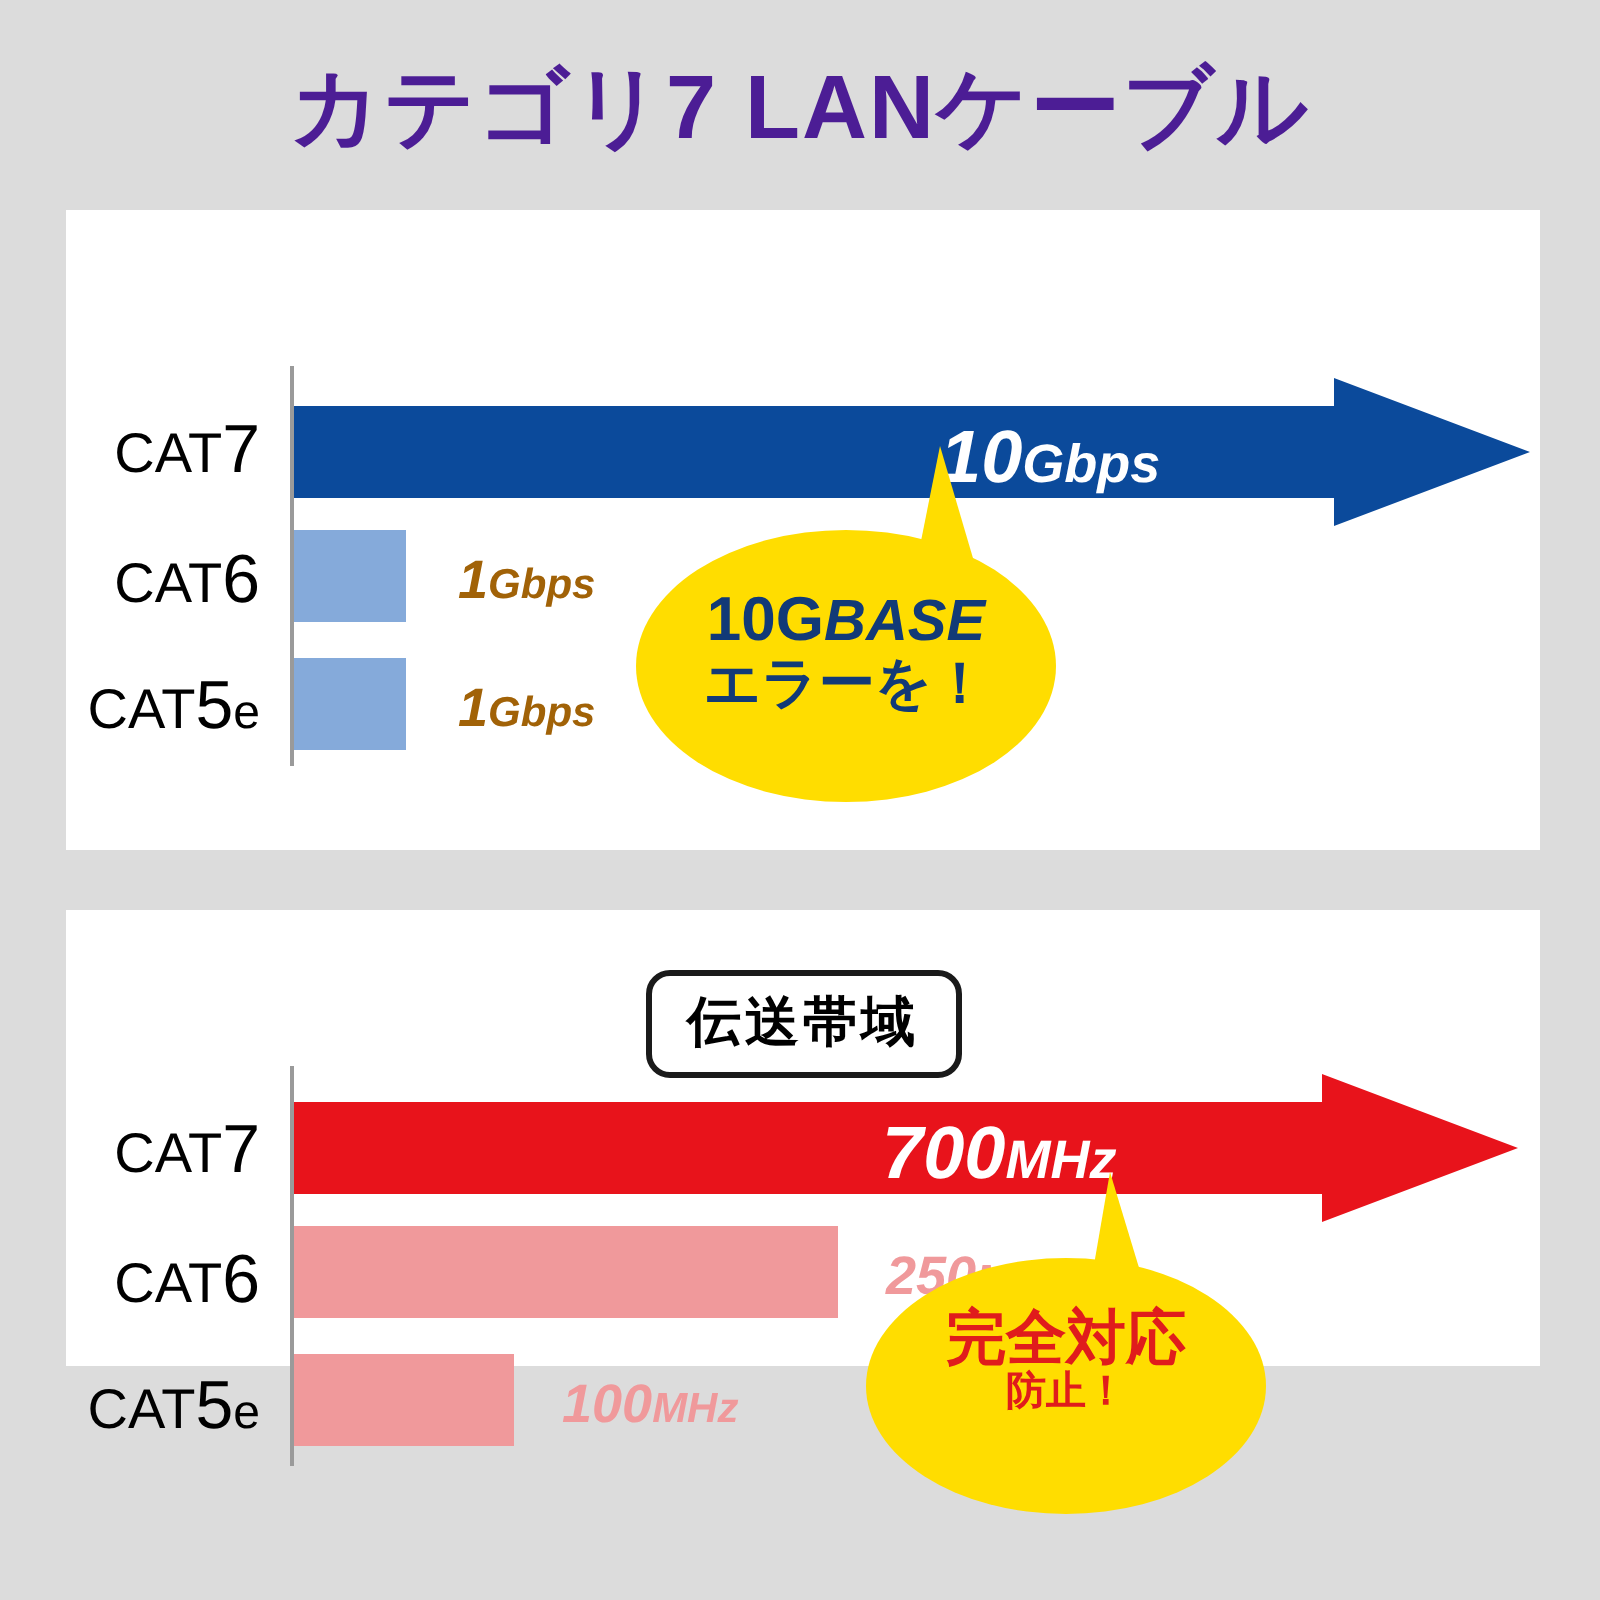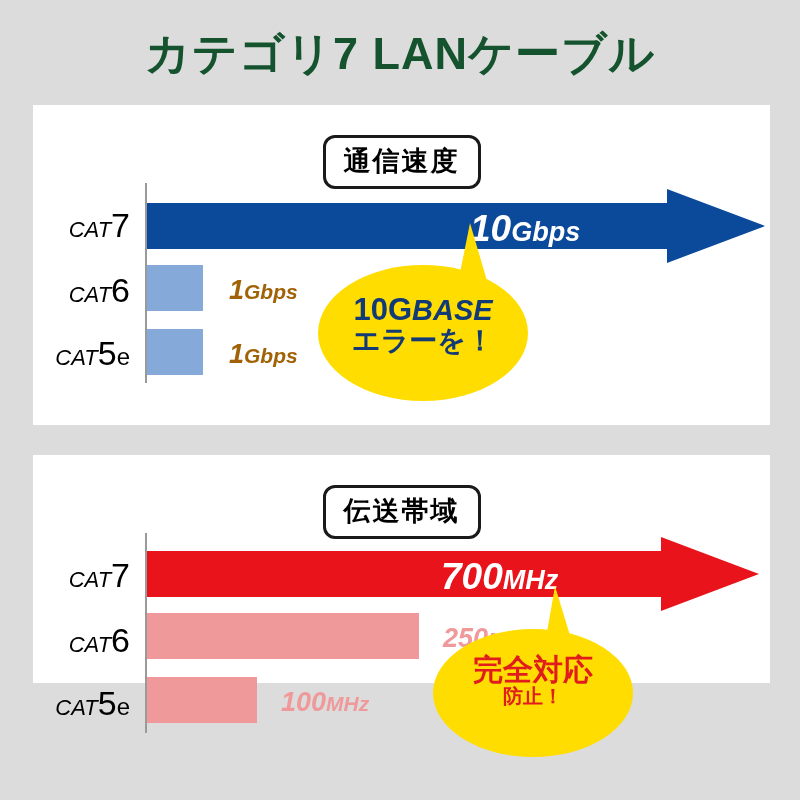--- a/index.html
+++ b/index.html
@@ -22,7 +22,7 @@
     text-align: center;
     font-size: 45px;
     font-weight: bold;
-    color: #14532d;
+    color: #4c1d95;
     letter-spacing: 1px;
     white-space: nowrap;
   }

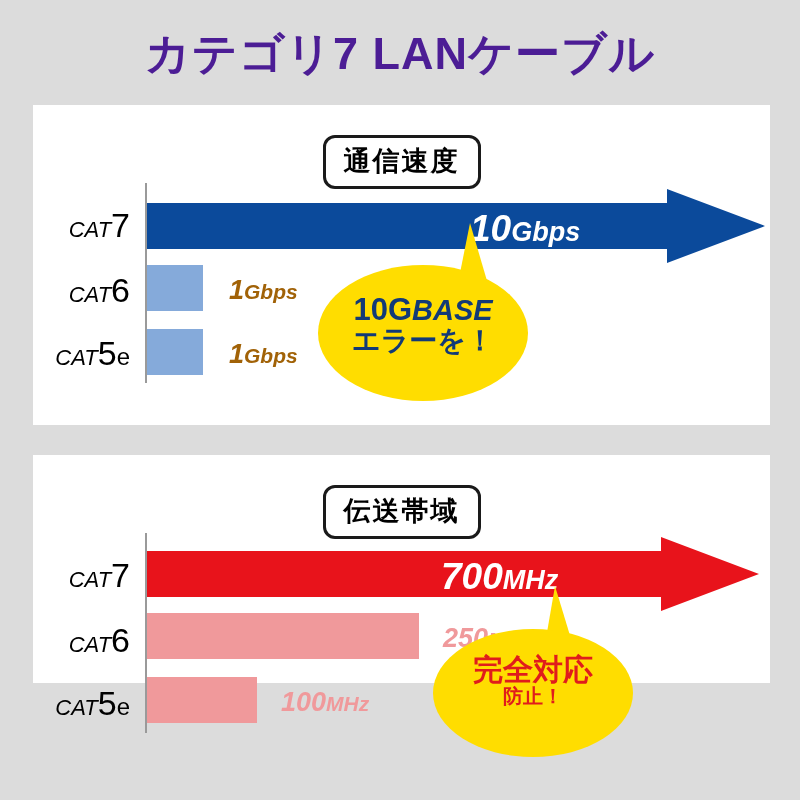--- a/index.html
+++ b/index.html
@@ -182,7 +182,6 @@
 
 <div class="panel" id="panel-speed">
 
-  <div class="panel-badge">通信速度</div>
 
   <div class="axis"></div>
 

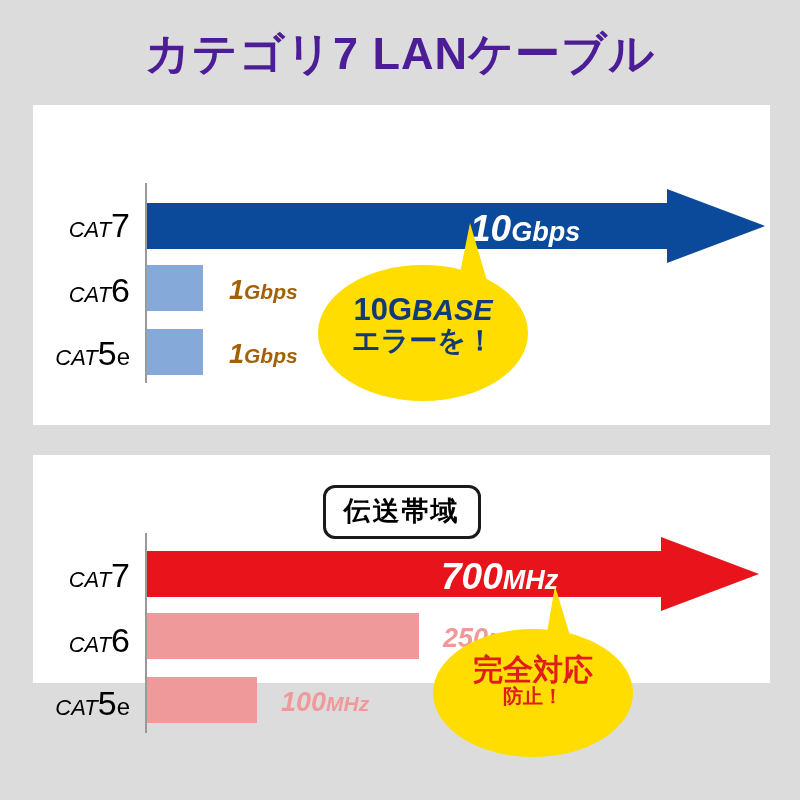--- a/index.html
+++ b/index.html
@@ -74,9 +74,8 @@
     z-index: 3;
   }
   .cat-label .cat-pre {
-    font-size: 22px;
+    font-size: 28px;
     letter-spacing: 0px;
-    font-style: italic;
   }
   .cat-label .cat-num {
     font-size: 34px;

